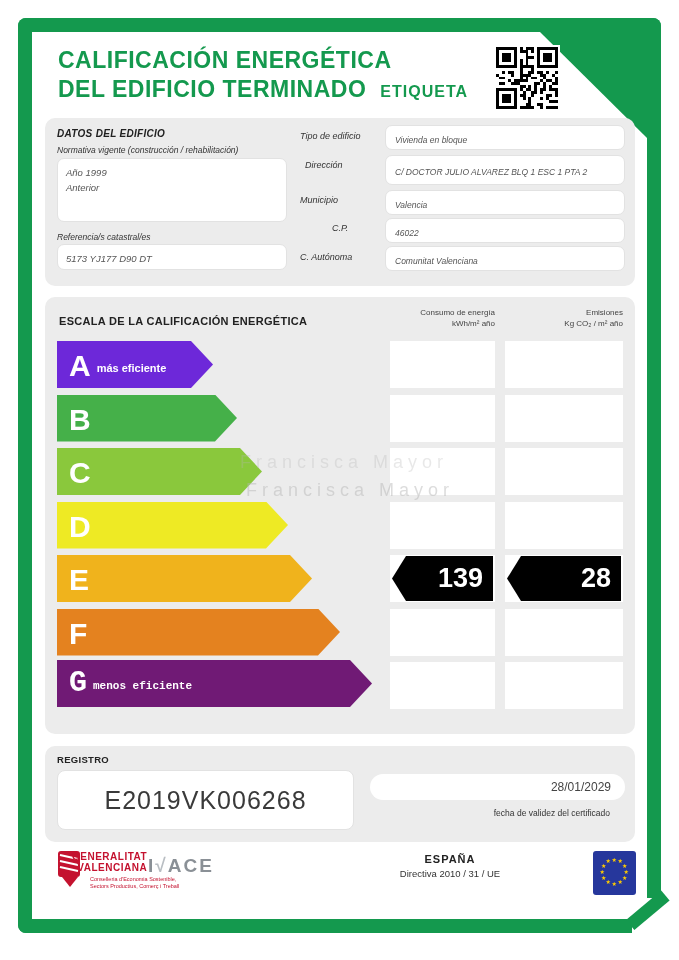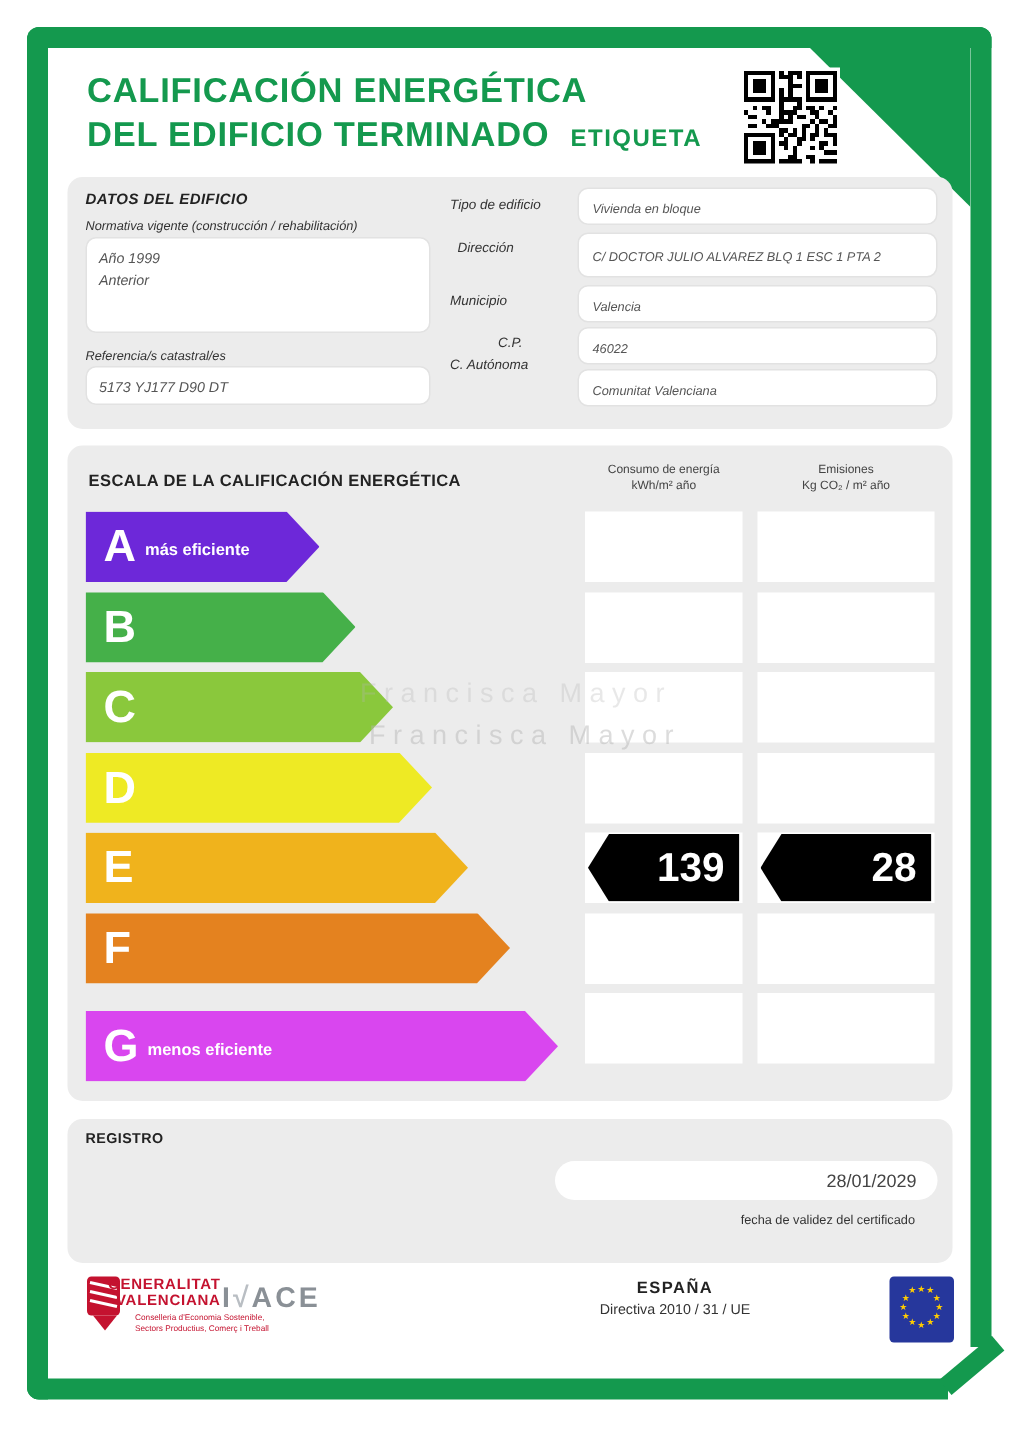--- a/index.html
+++ b/index.html
@@ -221,7 +221,7 @@
         <div class="wbox" style="left: 340px; top: 72px; width: 240px; height: 25px; line-height: 23px; padding-left: 9px; overflow: hidden;"><span class="val" style="font-size: 8.5px;">Valencia</span></div>
         <div class="lbl" style="left: 255px; top: 105px; font-size: 9px; margin-left: 32px;">C.P.</div>
         <div class="wbox" style="left: 340px; top: 100px; width: 240px; height: 25px; line-height: 23px; padding-left: 9px; overflow: hidden;"><span class="val" style="font-size: 8.5px;">46022</span></div>
-        <div class="lbl" style="left: 255px; top: 120px; font-size: 9px;">C. Autónoma</div>
+        <div class="lbl" style="left: 255px; top: 134px; font-size: 9px;">C. Autónoma</div>
         <div class="wbox" style="left: 340px; top: 128px; width: 240px; height: 25px; line-height: 23px; padding-left: 9px; overflow: hidden;"><span class="val" style="font-size: 8.5px;">Comunitat Valenciana</span></div>
       </div>
   </div>

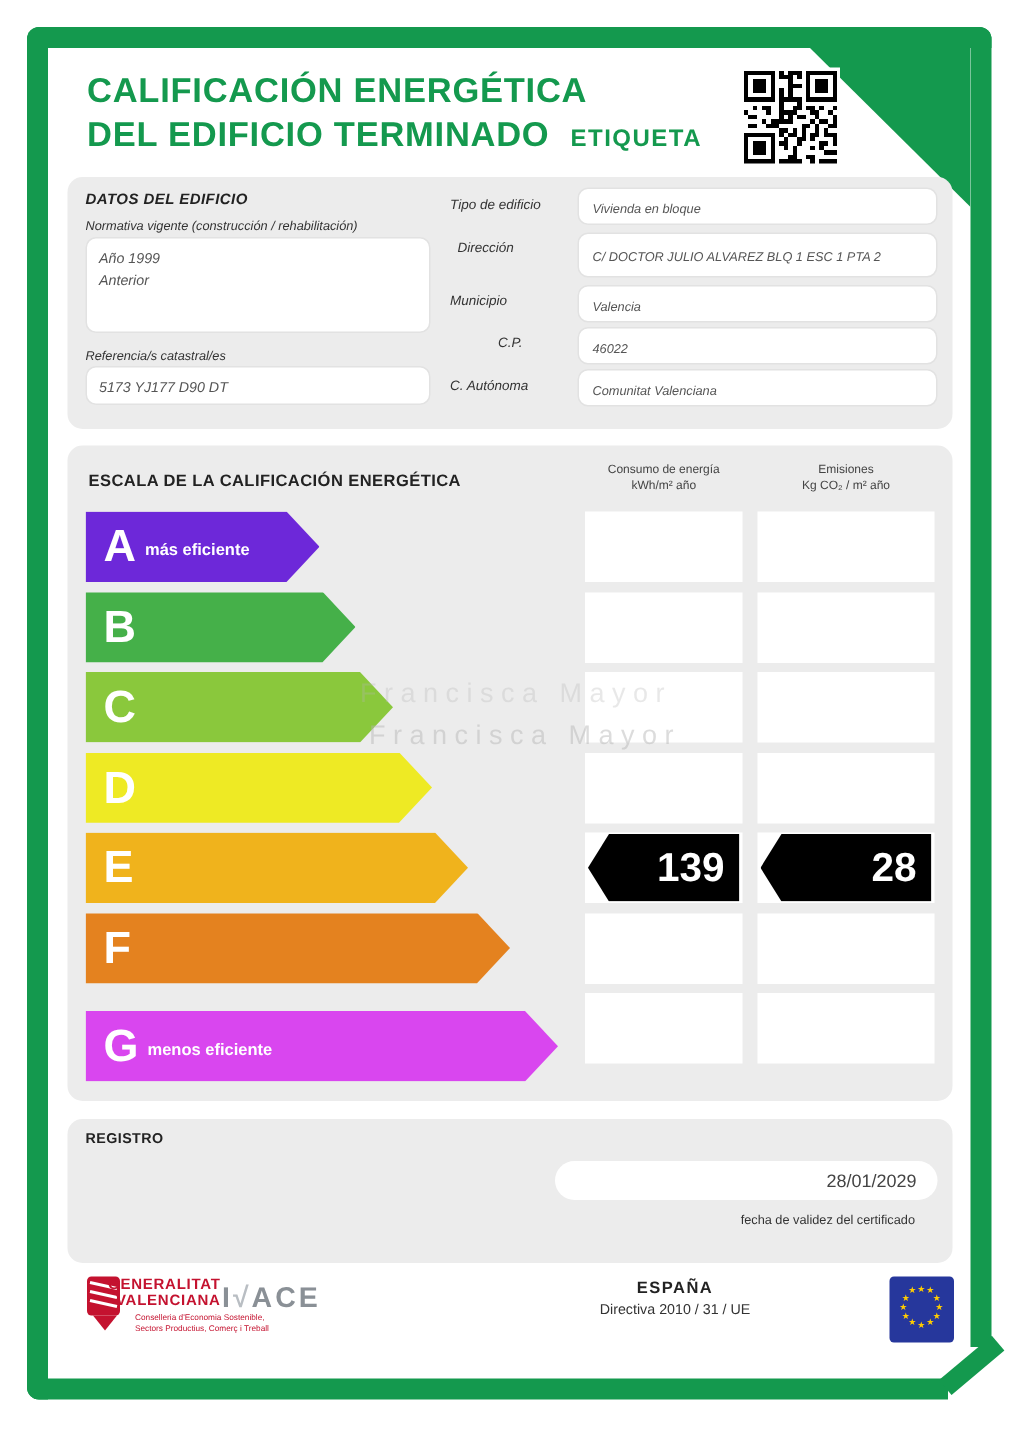--- a/index.html
+++ b/index.html
@@ -24,7 +24,7 @@
   .lbl-b{position:absolute;font-size:10px;font-weight:bold;color:#222;letter-spacing:.3px;}
   .val{font-size:9.5px;color:#555;}
   
-  .colhead{position:absolute;font-size:8px;color:#444;text-align:center;line-height:11px;}
+  .colhead{position:absolute;font-size:8px;color:#444;text-align:right;line-height:11px;}
   .cell{position:absolute;height:47px;background:#fff;}
   .bar{position:absolute;left:12px;height:47px;line-height:47px;color:#fff;white-space:nowrap;
        clip-path:polygon(0 0,calc(100% - 22px) 0,100% 50%,calc(100% - 22px) 100%,0 100%);}

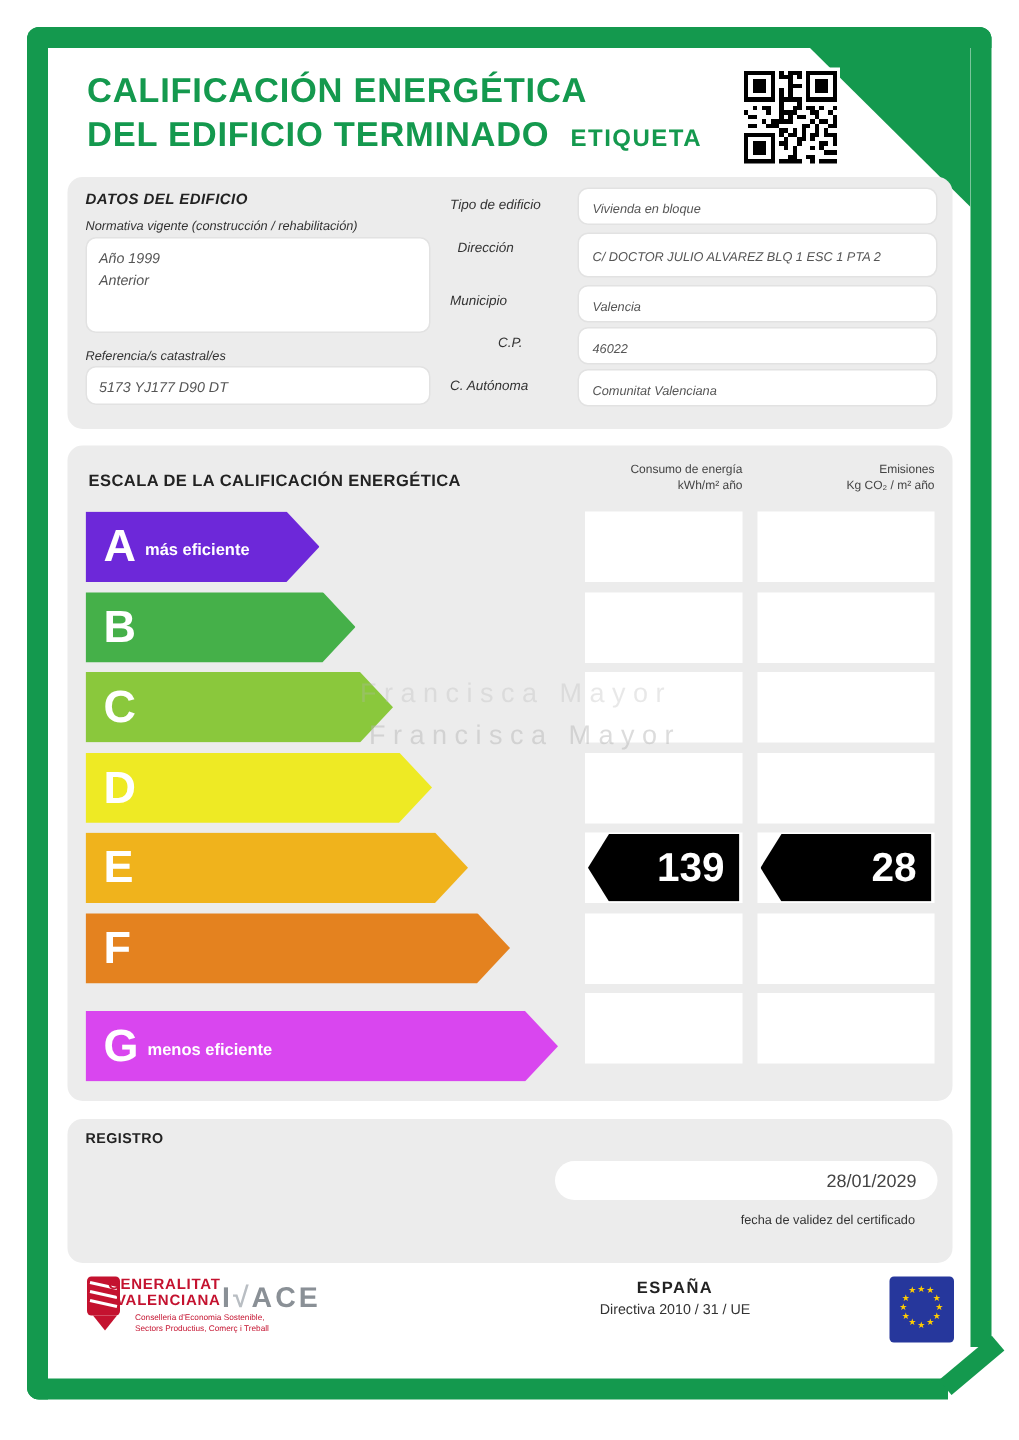--- a/index.html
+++ b/index.html
@@ -257,7 +257,7 @@
         <div class="bar" style="top: 311.5px; width: 283px; background: rgb(228, 130, 31);"><span class="bar-letter">F</span></div>
         <div class="cell" style="top: 365px; left: 345px; width: 105px;"></div>
         <div class="cell" style="top: 365px; left: 460px; width: 118px;"></div>
-        <div class="bar" style="top: 377px; width: 315px; background: #d946ef;"><span class="bar-letter">G</span><span class="bar-suffix">menos eficiente</span></div>
+        <div class="bar" style="top: 363px; width: 315px; background: #701a75; font-family: Liberation Mono, monospace;"><span class="bar-letter">G</span><span class="bar-suffix">menos eficiente</span></div>
         <div class="val-arrow" style="top: 259px; left: 347px; width: 101px;">139</div>
         <div class="val-arrow" style="top: 259px; left: 462px; width: 114px;">28</div>
       </div>

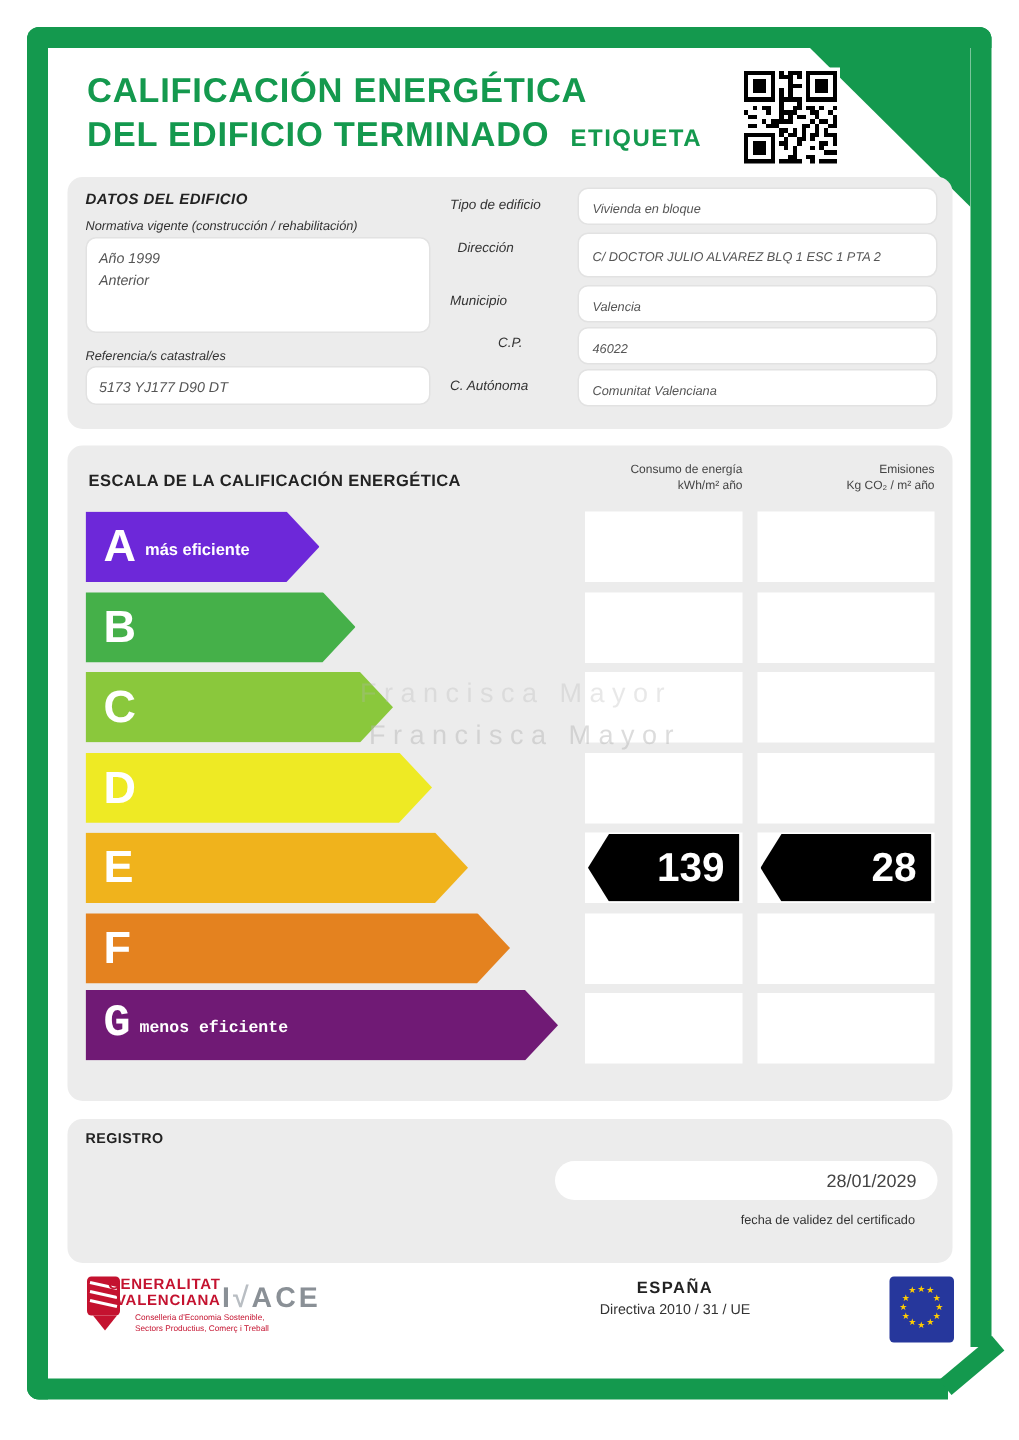--- a/index.html
+++ b/index.html
@@ -265,6 +265,7 @@
 
   <div class="panel" style="top:746px;height:96px;">
     <div class="lbl-b" style="left:12px;top:8px;font-size:9.5px;">REGISTRO</div>
+    <div class="reg-number">E2019VK006268</div>
     <div class="reg-date">28/01/2029</div>
     <div class="reg-caption">fecha de validez del certificado</div>
   </div>

